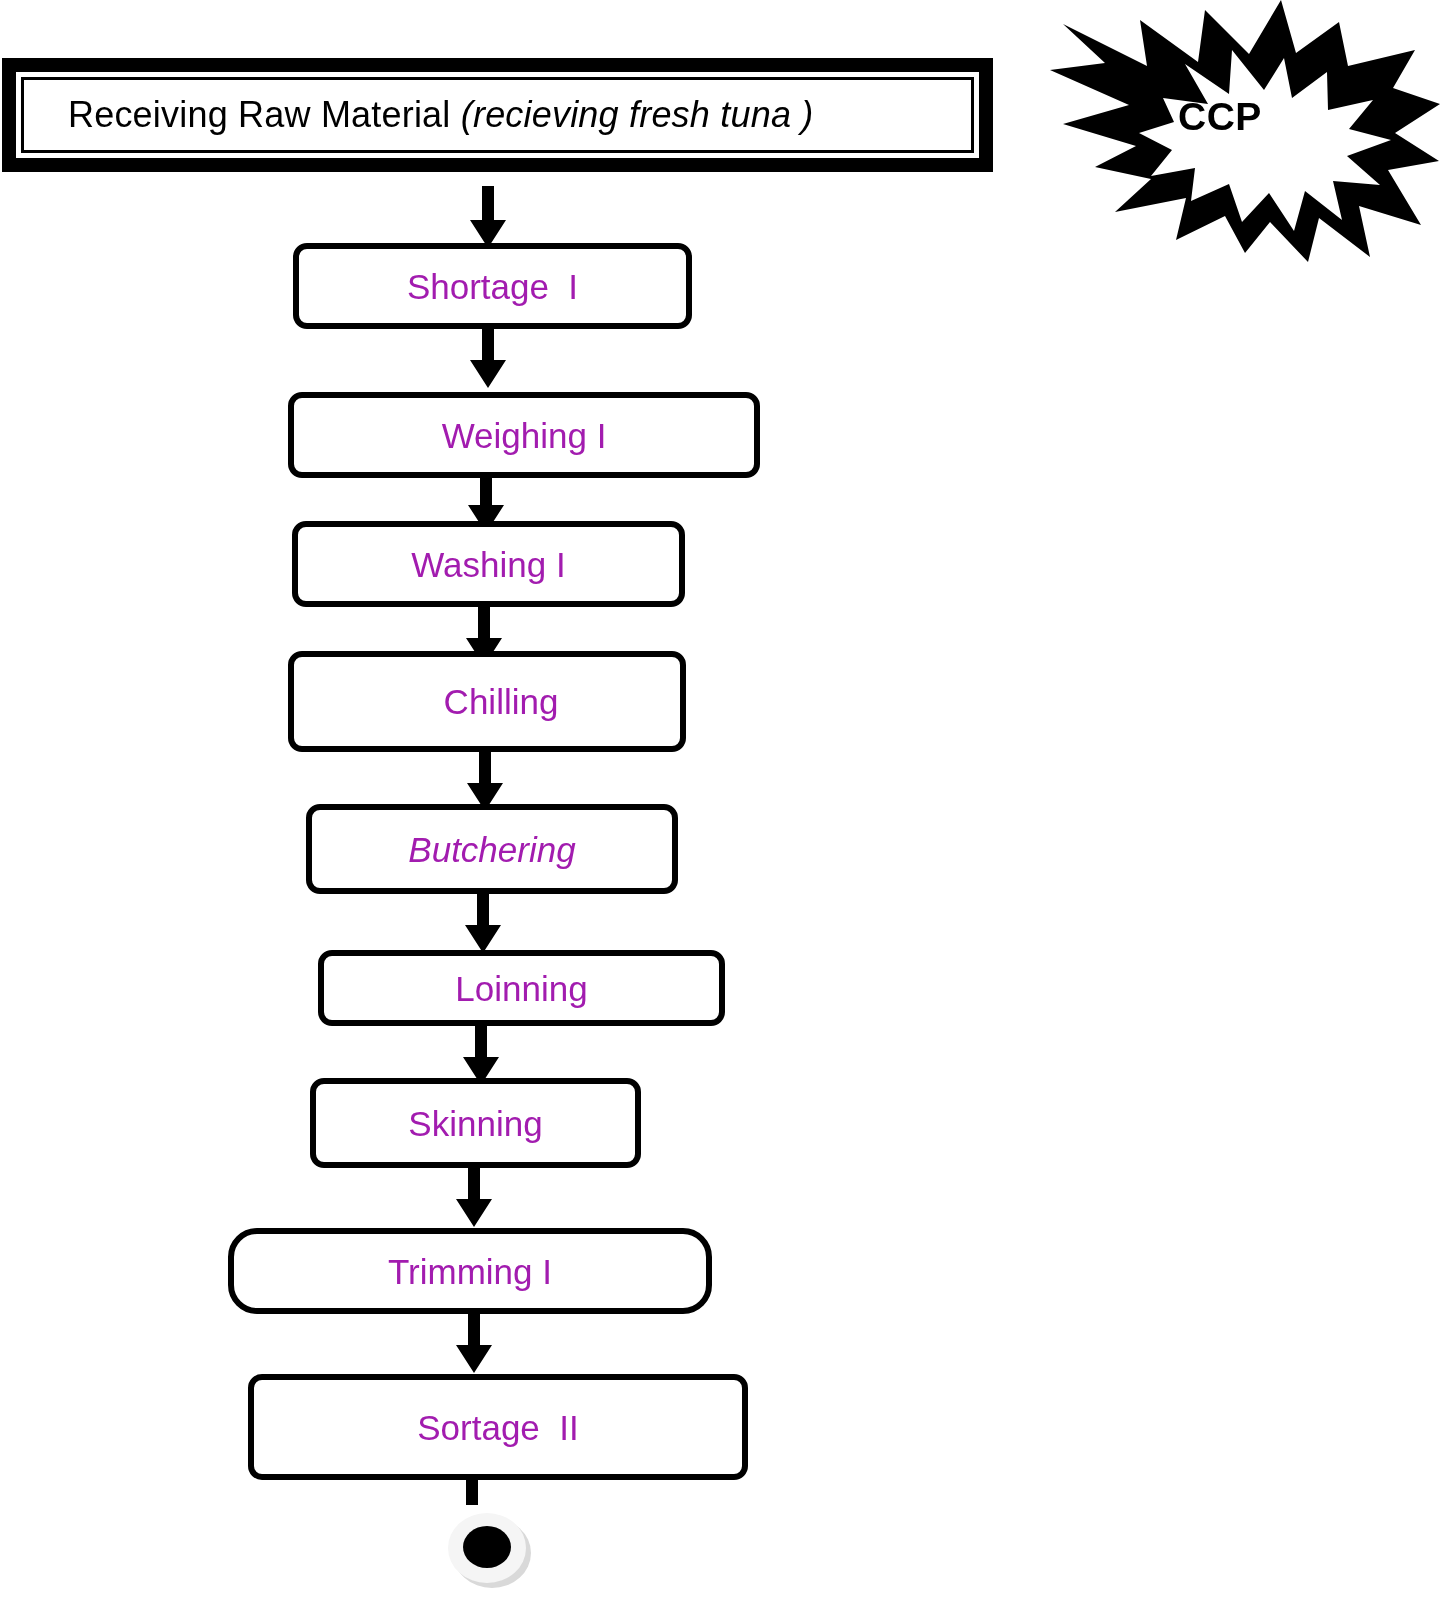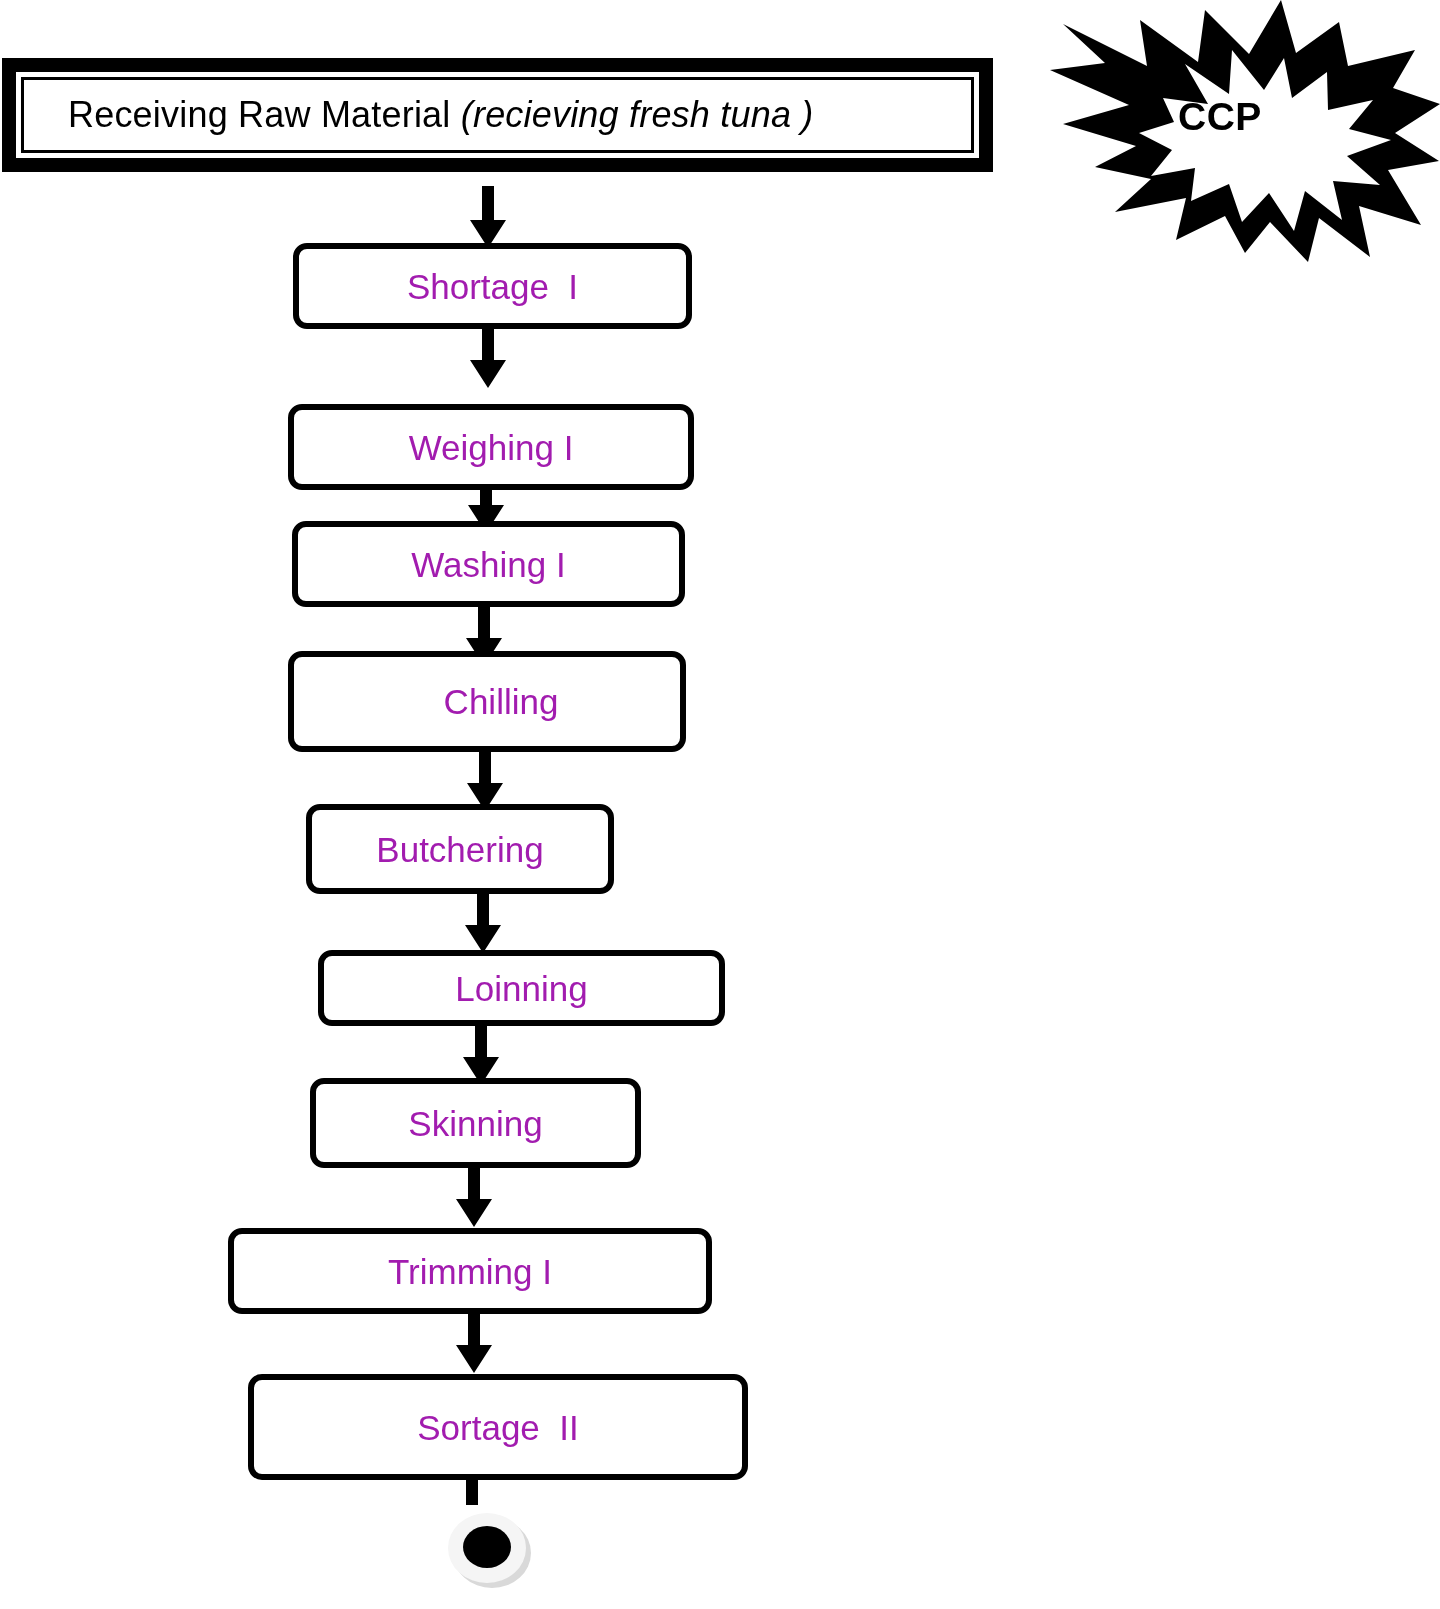--- a/index.html
+++ b/index.html
@@ -142,7 +142,7 @@
     </svg>
   </div>
 
-  <div class="proc-box" style="left:288px; top:404px; width:406px; height:86px;">
+  <div class="proc-box" style="left:288px; top:392px; width:472px; height:86px;">
     <span class="proc-label">Weighing I</span>
   </div>
 

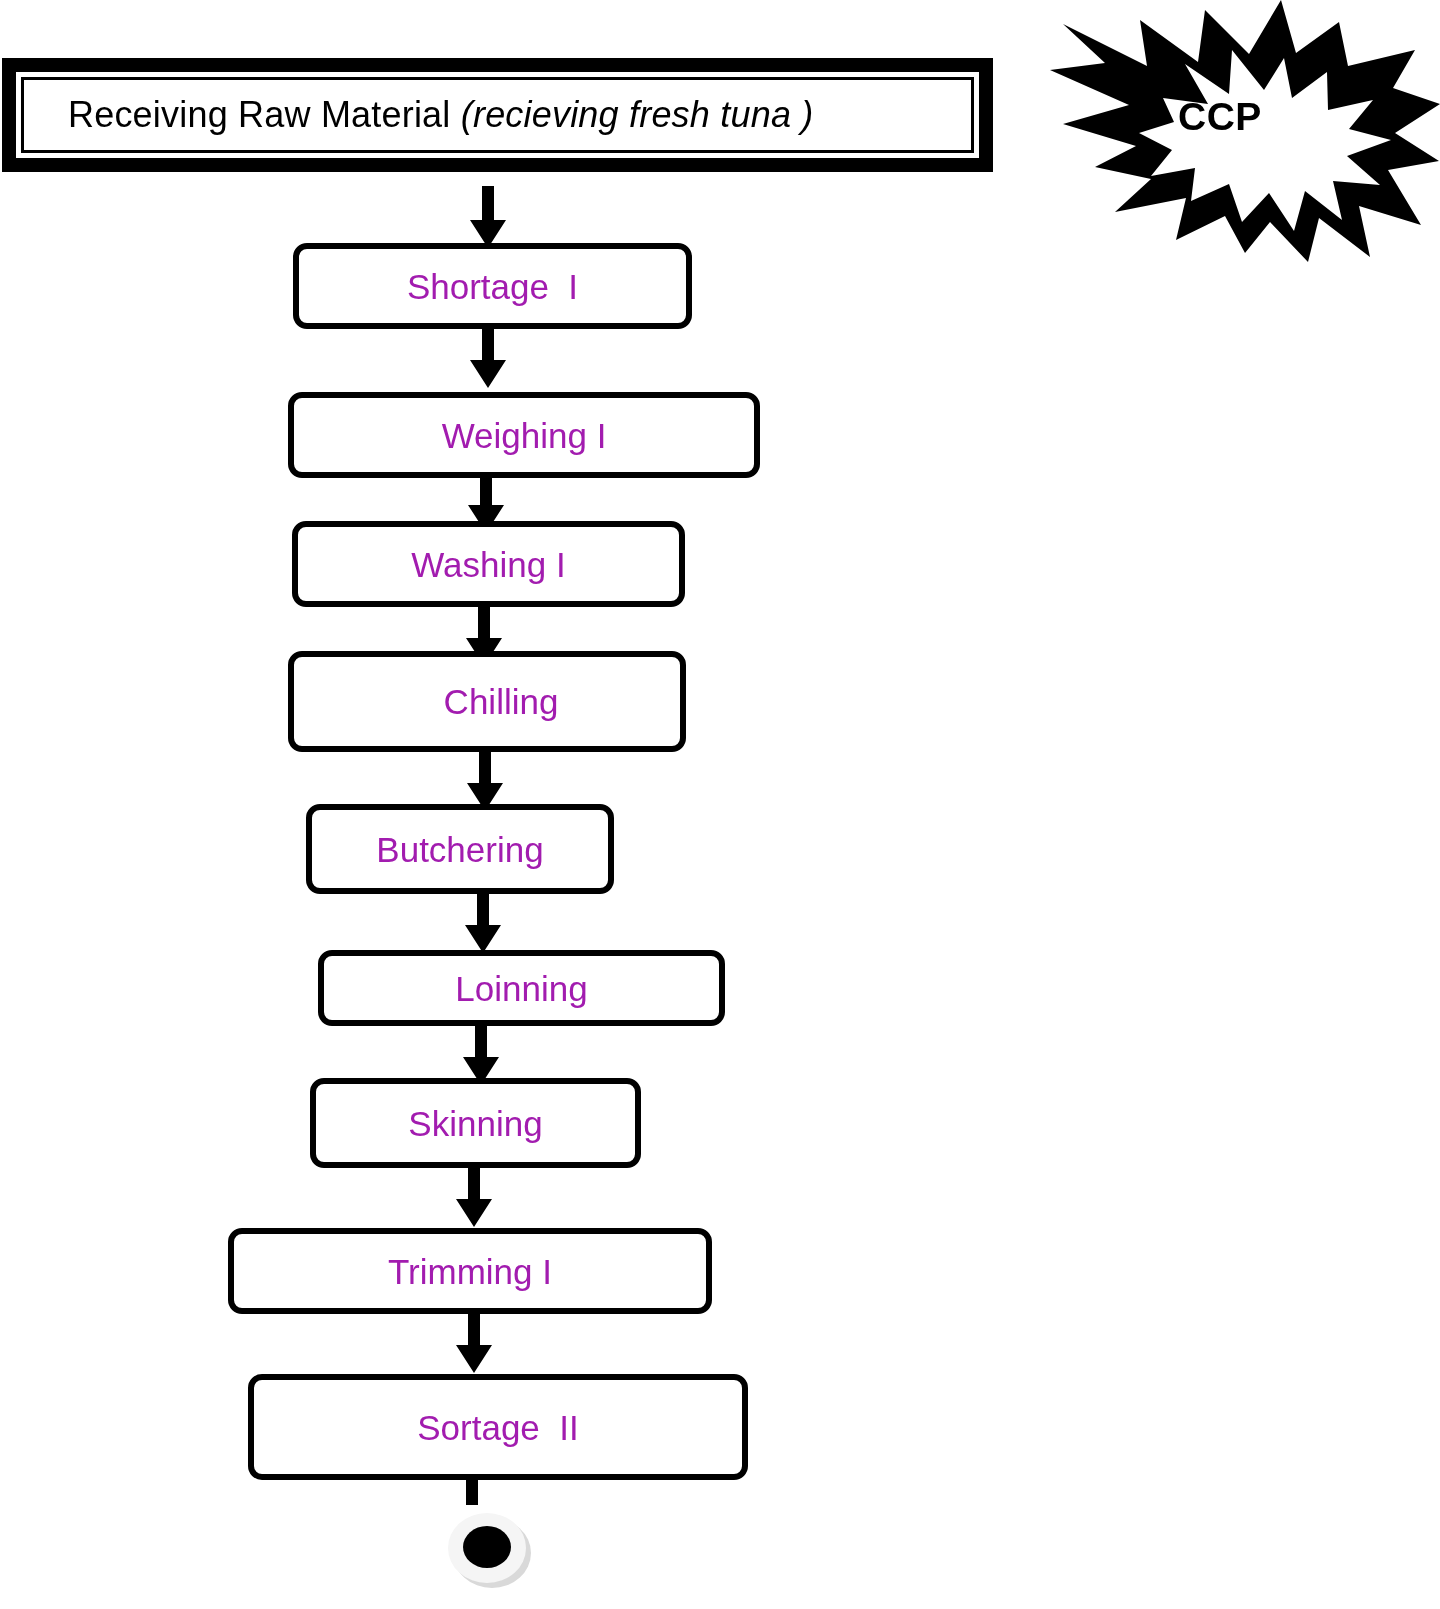--- a/index.html
+++ b/index.html
@@ -172,7 +172,7 @@
     </svg>
   </div>
 
-  <div class="proc-box" style="left:306px; top:804px; width:308px; height:90px;">
+  <div class="proc-box" style="left:306px; top:804px; width:372px; height:90px;font-style:italic;">
     <span class="proc-label">Butchering</span>
   </div>
 

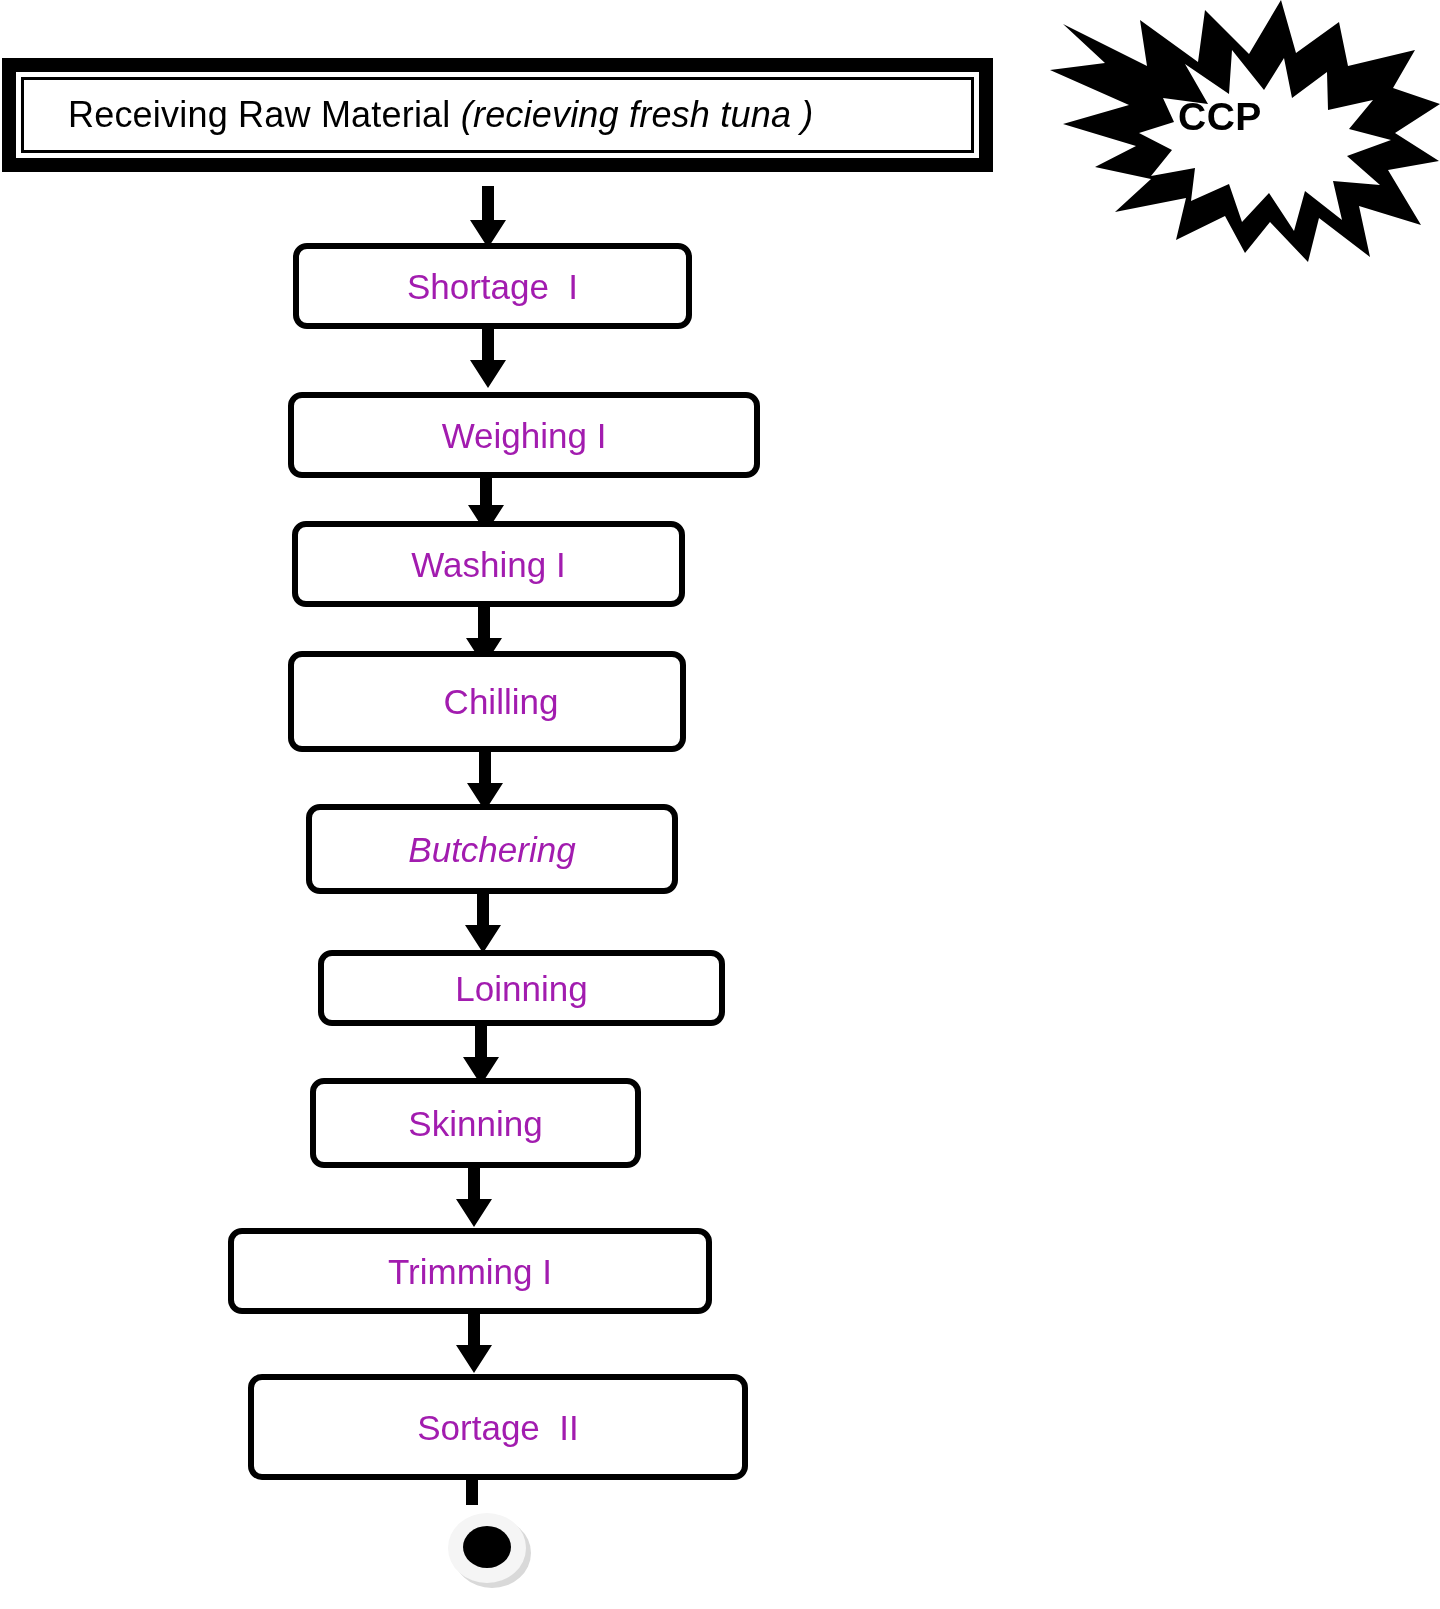--- a/index.html
+++ b/index.html
@@ -202,7 +202,7 @@
     </svg>
   </div>
 
-  <div class="proc-box" style="left:228px; top:1228px; width:484px; height:86px;">
+  <div class="proc-box" style="left:228px; top:1228px; width:484px; height:86px;border-radius:29px;">
     <span class="proc-label">Trimming I</span>
   </div>
 

